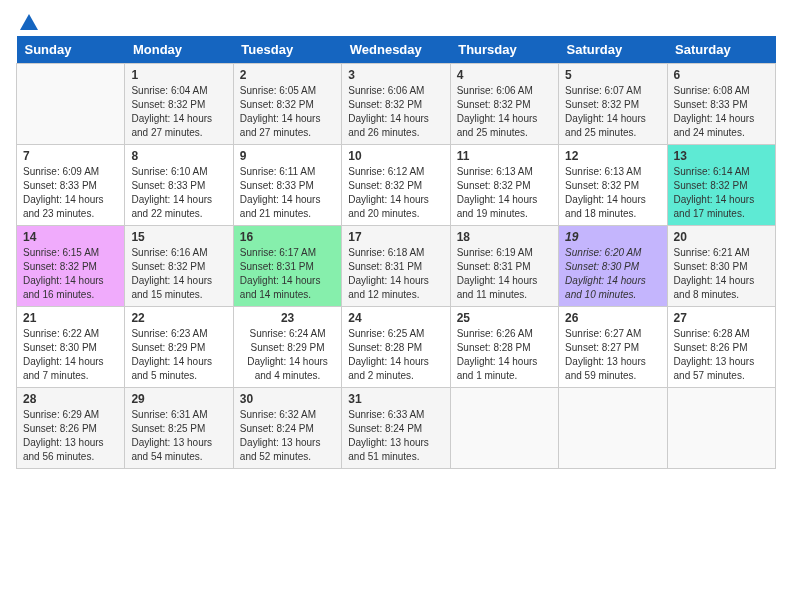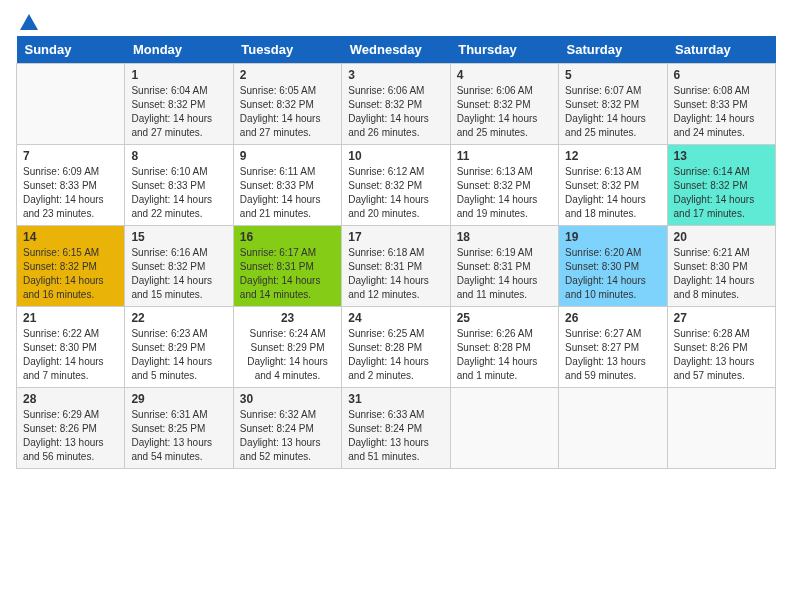--- a/index.html
+++ b/index.html
@@ -182,7 +182,7 @@
         </td>
       </tr>
       <tr>
-        <td style="background-color: #eab308;">
+        <td style="background-color: #f0abfc;">
           <span class="day-num">14</span>
           <div class="day-info">Sunrise: 6:15 AM<br>Sunset: 8:32 PM<br>Daylight: 14 hours and 16 minutes.</div>
         </td>

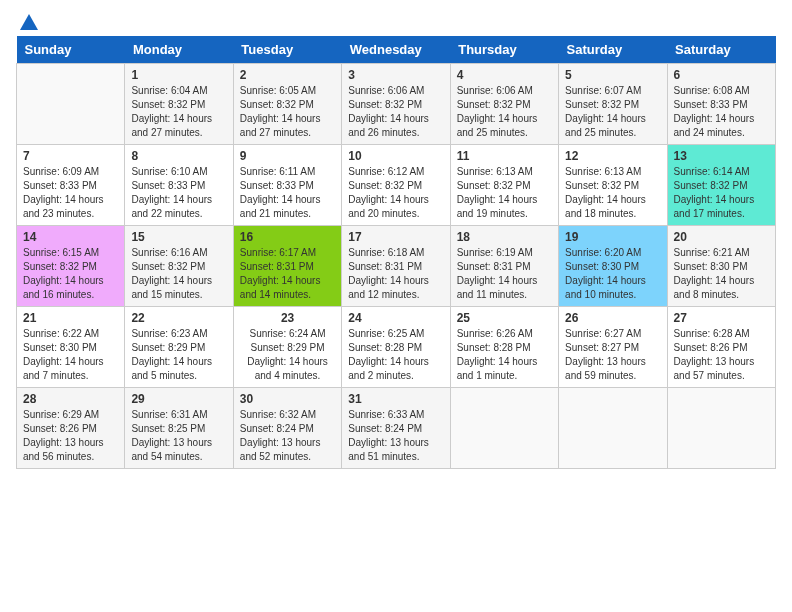--- a/index.html
+++ b/index.html
@@ -190,7 +190,7 @@
           <span class="day-num">15</span>
           <div class="day-info">Sunrise: 6:16 AM<br>Sunset: 8:32 PM<br>Daylight: 14 hours and 15 minutes.</div>
         </td>
-        <td style="background-color: #84cc16;">
+        <td style="background-color: #86efac;">
           <span class="day-num">16</span>
           <div class="day-info">Sunrise: 6:17 AM<br>Sunset: 8:31 PM<br>Daylight: 14 hours and 14 minutes.</div>
         </td>

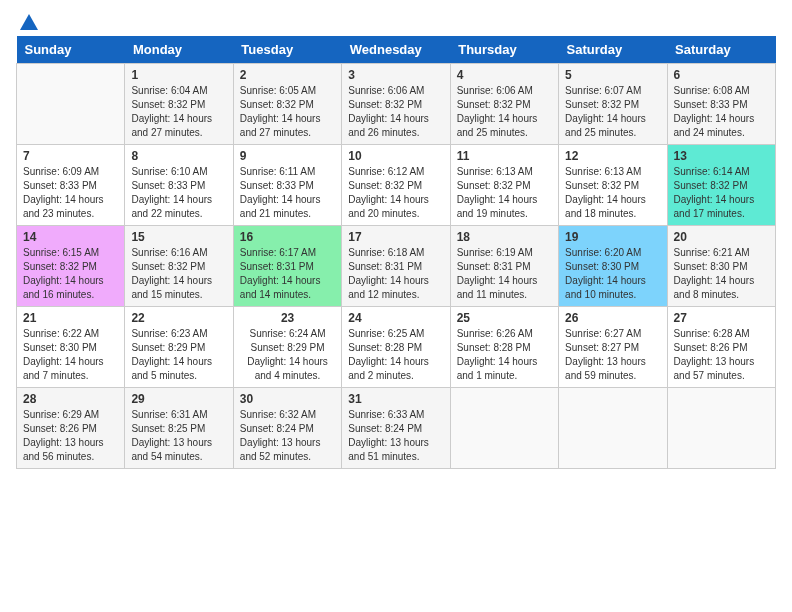--- a/index.html
+++ b/index.html
@@ -202,7 +202,7 @@
           <span class="day-num">18</span>
           <div class="day-info">Sunrise: 6:19 AM<br>Sunset: 8:31 PM<br>Daylight: 14 hours and 11 minutes.</div>
         </td>
-        <td style="background-color: #7dd3fc;">
+        <td style="background-color: #c4b5fd; font-style: italic;">
           <span class="day-num">19</span>
           <div class="day-info">Sunrise: 6:20 AM<br>Sunset: 8:30 PM<br>Daylight: 14 hours and 10 minutes.</div>
         </td>

